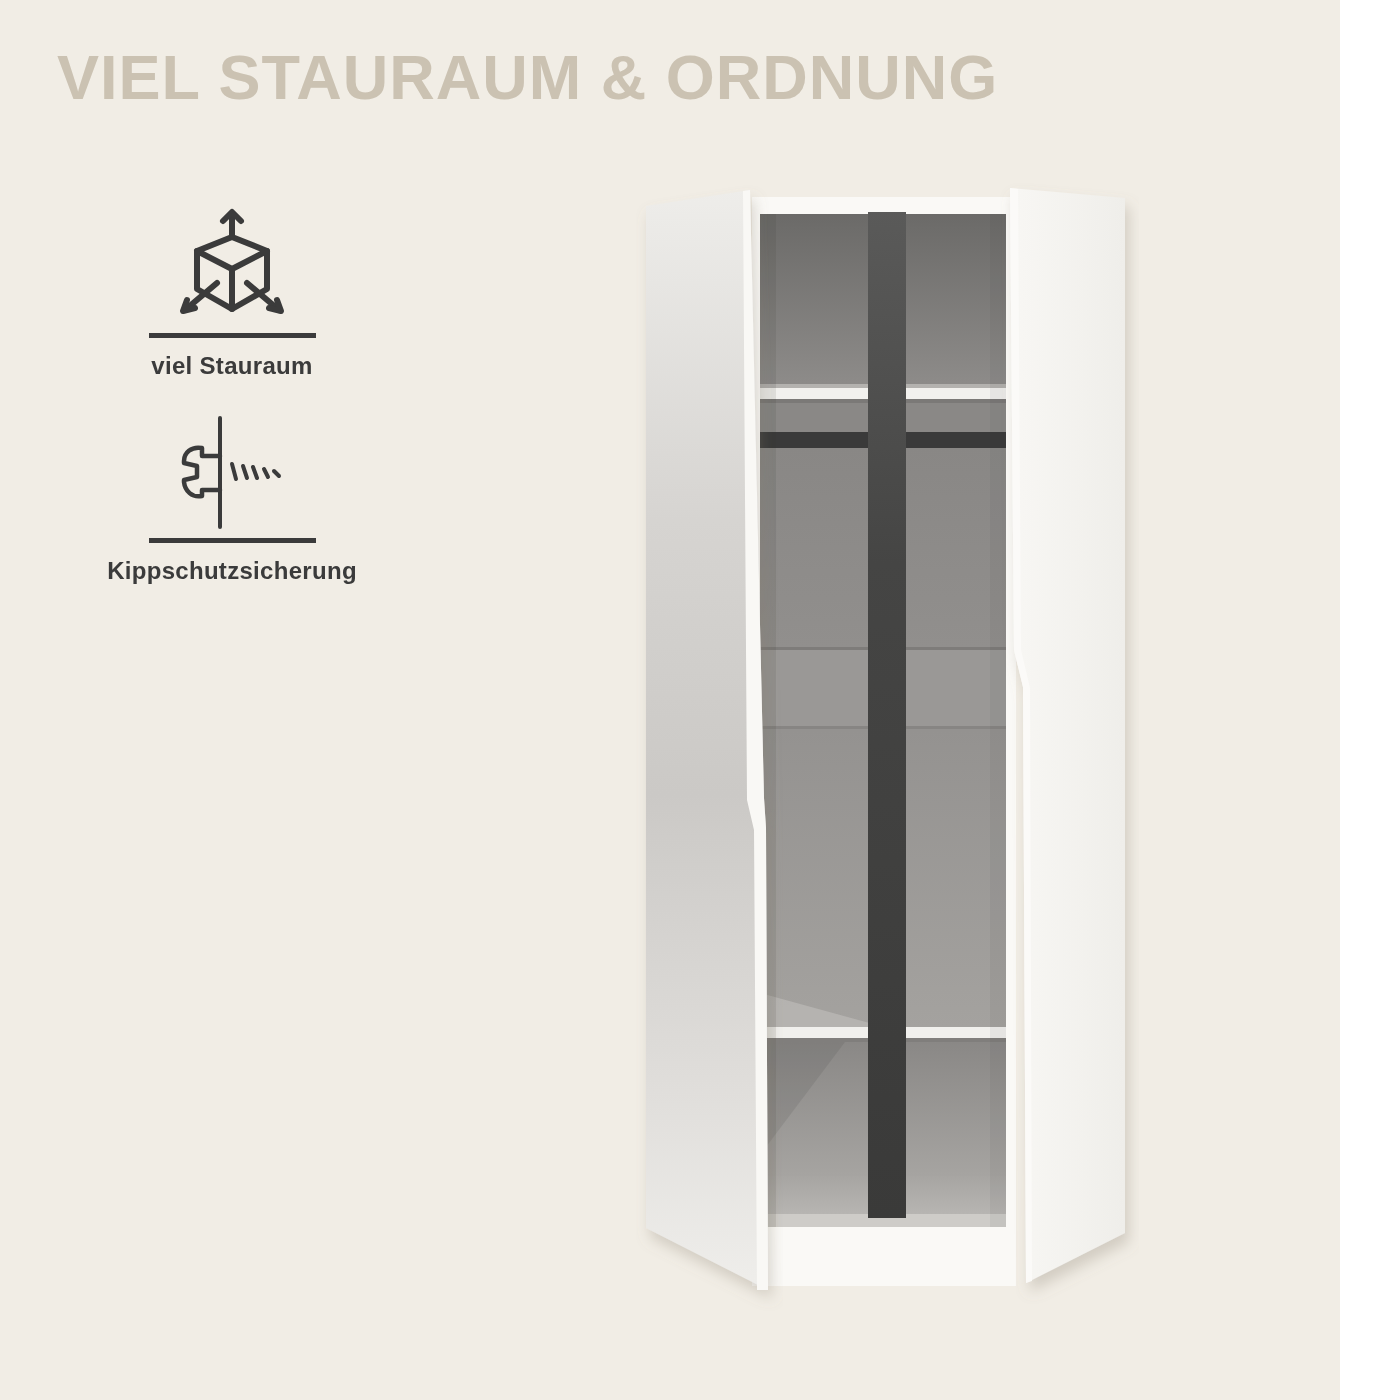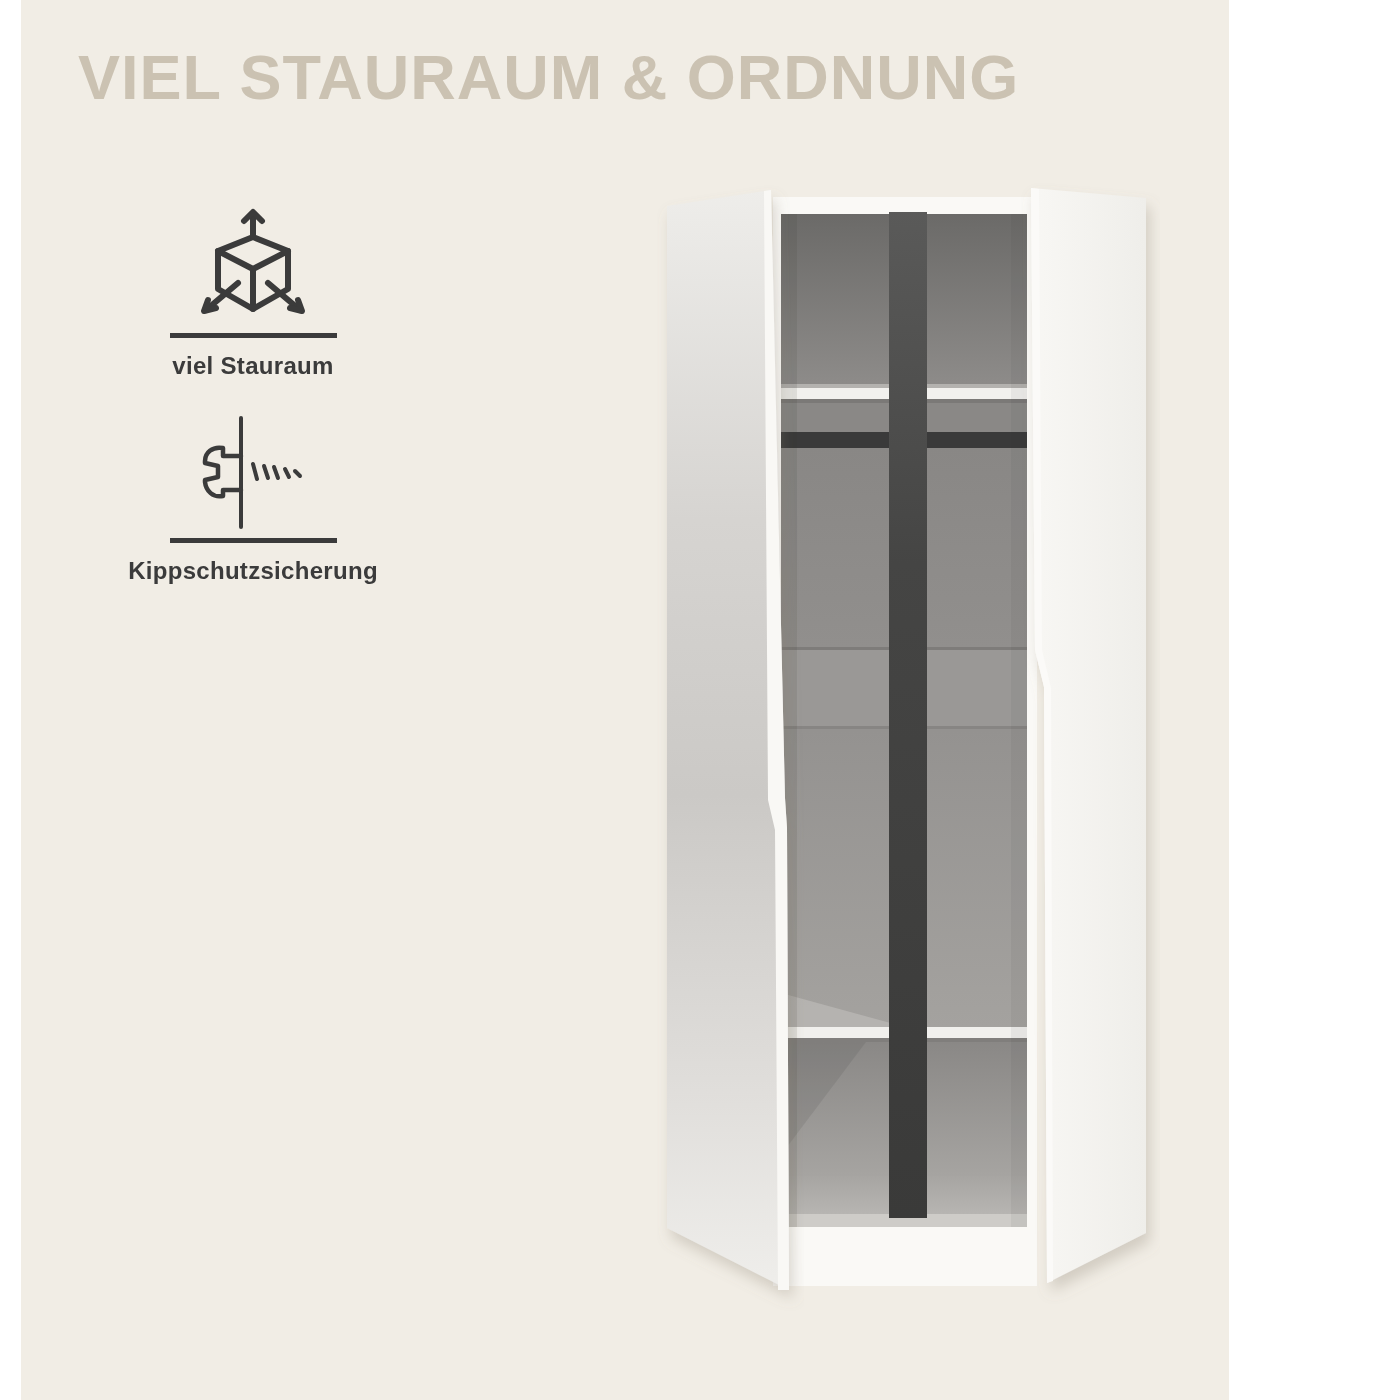--- a/index.html
+++ b/index.html
@@ -6,10 +6,9 @@
   body{font-family:"Liberation Sans", sans-serif;}
   .canvas{
     position:relative;
-    width:1208px;height:1400px;
+    width:1340px;height:1400px;
     background:#f1ede5;
     overflow:hidden;
-    margin-left:21px;
   }
   .page-title{
     position:absolute;

